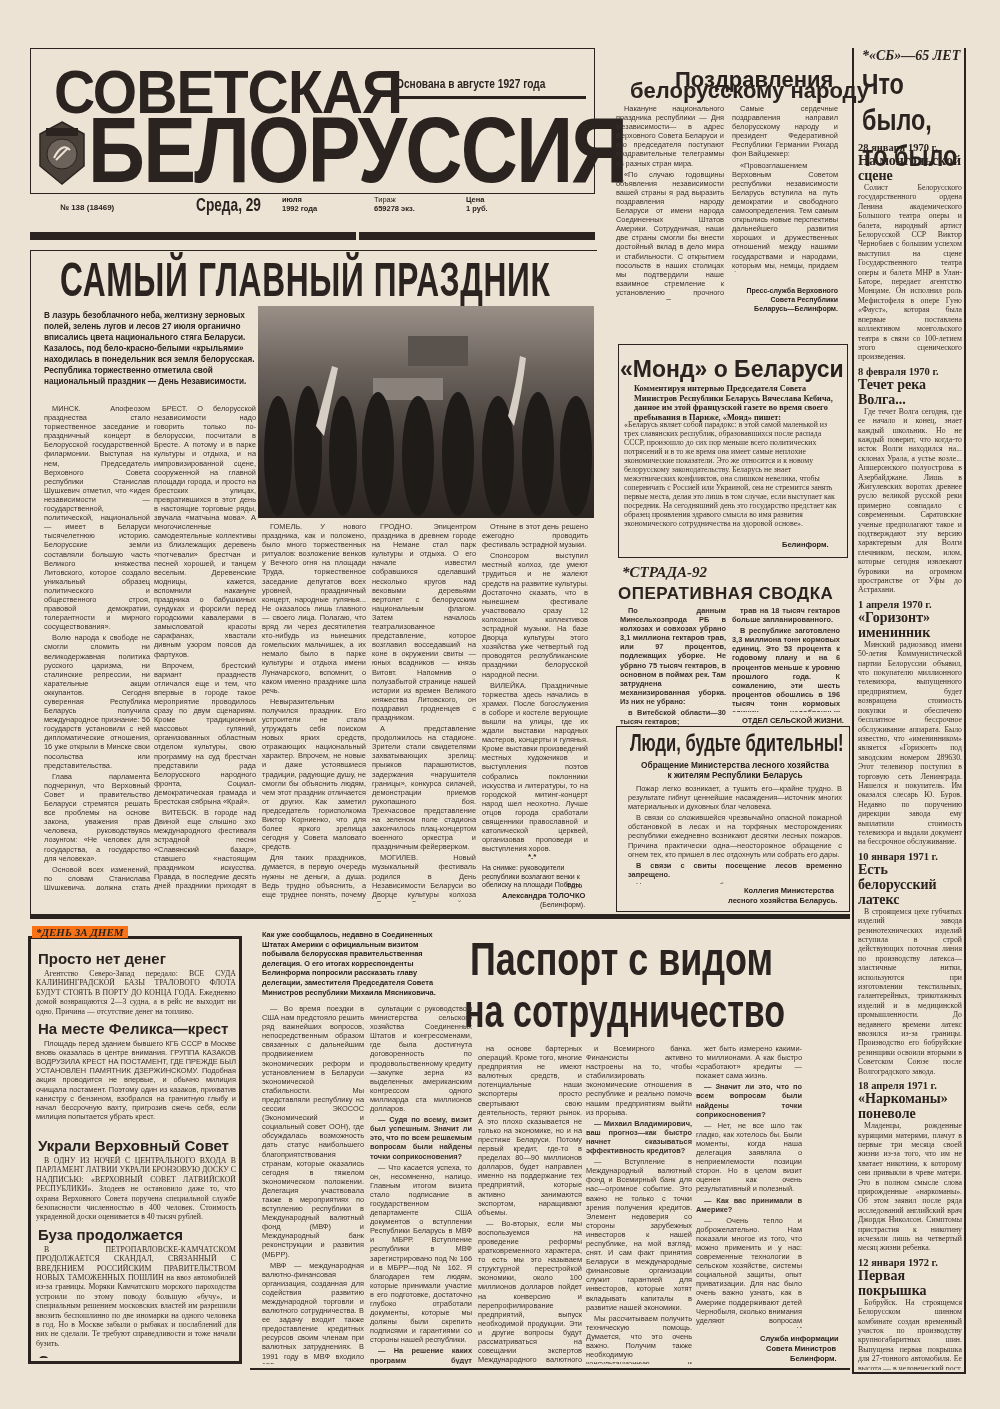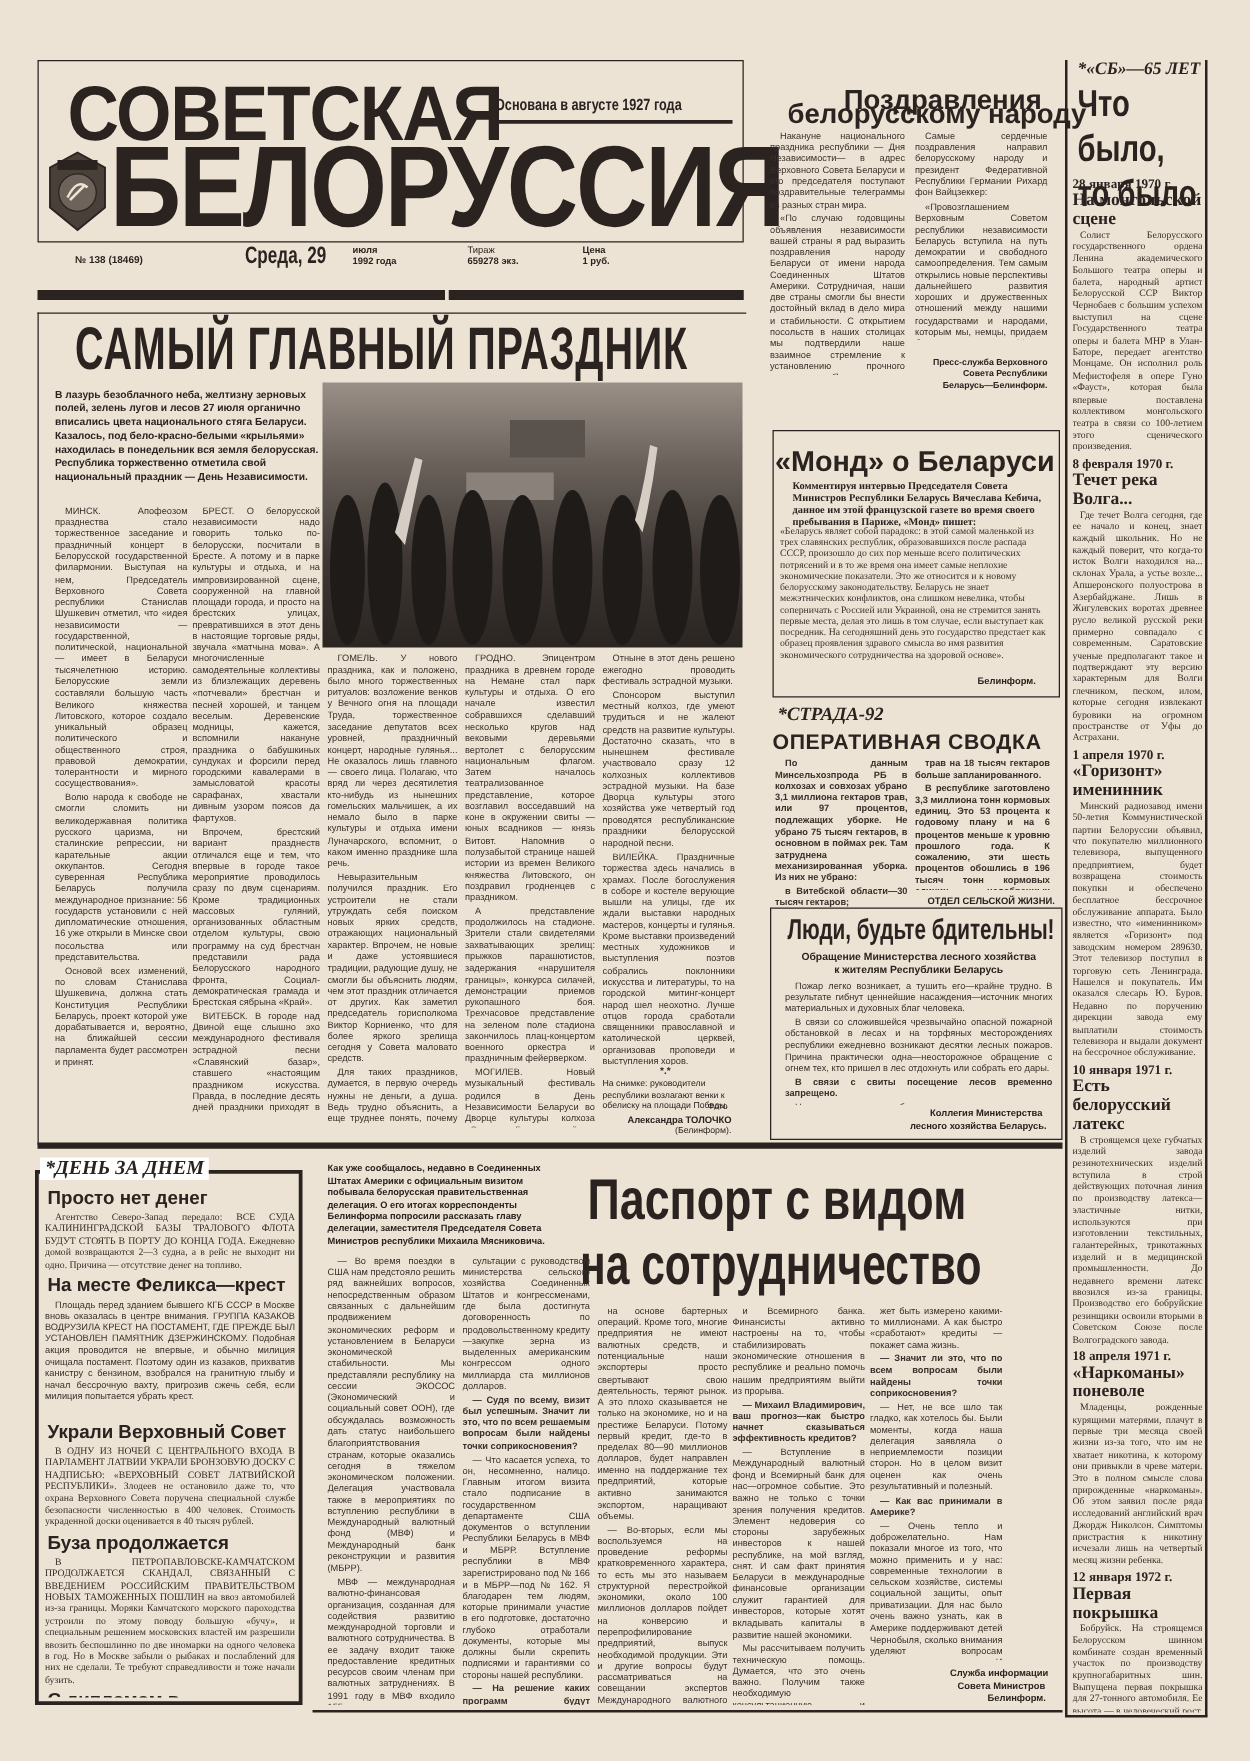--- a/index.html
+++ b/index.html
@@ -151,6 +151,7 @@
 <div class="abs col" style="left:44px;top:404px;width:106px;height:486px;">
   <p>МИНСК. Апофеозом празднества стало торжественное заседание и праздничный концерт в Белорусской государственной филармонии. Выступая на нем, Председатель Верховного Совета республики Станислав Шушкевич отметил, что «идея независимости — государственной, политической, национальной — имеет в Беларуси тысячелетнюю историю. Белорусские земли составляли большую часть Великого княжества Литовского, которое создало уникальный образец политического и общественного строя, правовой демократии, толерантности и мирного сосуществования».</p>
   <p>Волю народа к свободе не смогли сломить ни великодержавная политика русского царизма, ни сталинские репрессии, ни карательные акции оккупантов. Сегодня суверенная Республика Беларусь получила международное признание: 56 государств установили с ней дипломатические отношения, 16 уже открыли в Минске свои посольства или представительства.</p>
+  <p>Глава парламента подчеркнул, что Верховный Совет и правительство Беларуси стремятся решать все проблемы на основе закона, уважения прав человека, руководствуясь лозунгом: «Не человек для государства, а государство для человека».</p>
   <p>Основой всех изменений, по словам Станислава Шушкевича, должна стать Конституция Республики Беларусь, проект которой уже дорабатывается и, вероятно, на ближайшей сессии парламента будет рассмотрен и принят.</p>
 
 </div>

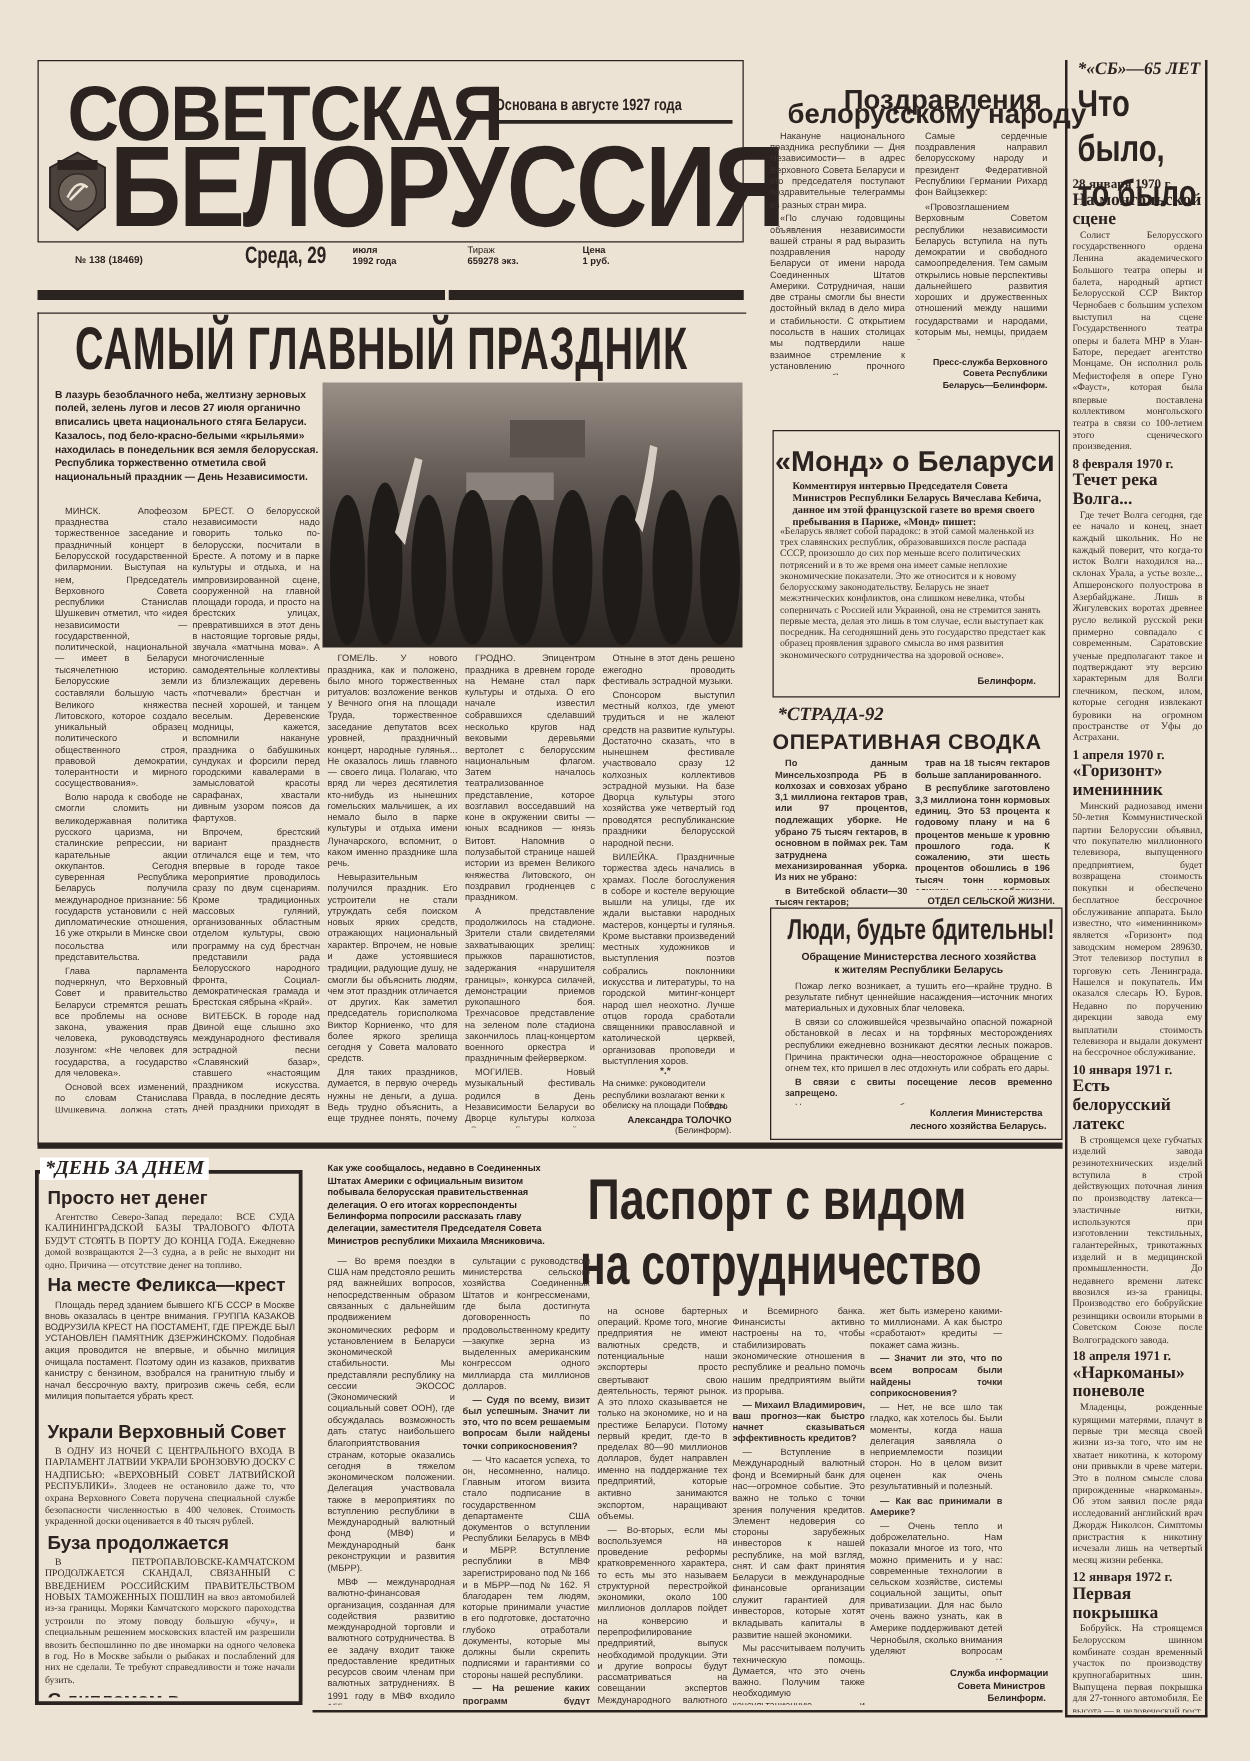--- a/index.html
+++ b/index.html
@@ -217,7 +217,7 @@
 <div class="abs sans" style="left:728px;top:896px;font-size:7.5px;font-weight:bold;">лесного хозяйства Беларусь.</div>
 
 <div class="abs" style="left:28px;top:936px;width:214px;height:428px;border:3px solid #2a2320;box-sizing:border-box;"></div>
-<div class="abs serif" style="left:32px;top:926px;padding:0 4px;background:#ffffff;font-size:16px;font-weight:bold;font-style:italic;">*ДЕНЬ ЗА ДНЕМ</div>
+<div class="abs serif" style="left:32px;top:926px;padding:0 4px;background:#f97316;font-size:11px;font-weight:bold;font-style:italic;">*ДЕНЬ ЗА ДНЕМ</div>
 
 <div class="abs" style="left:36px;top:948px;width:200px;height:410px;overflow:hidden;">
   <div class="sans" style="font-size:15px;font-weight:bold;margin:2px 0 2px 2px;">Просто нет денег</div>

